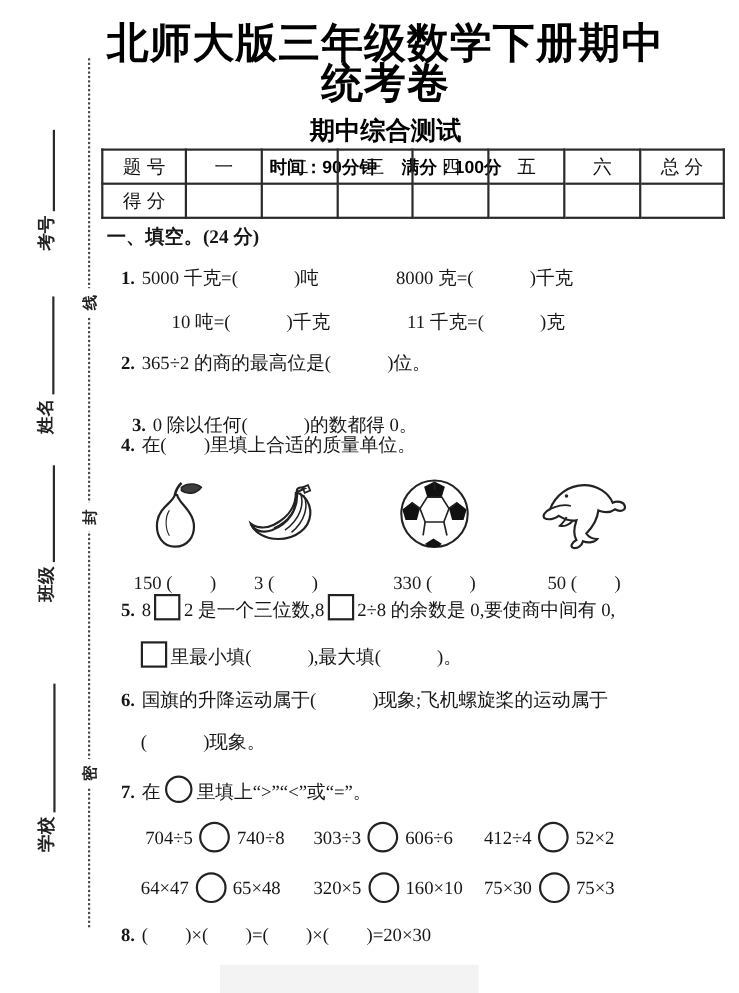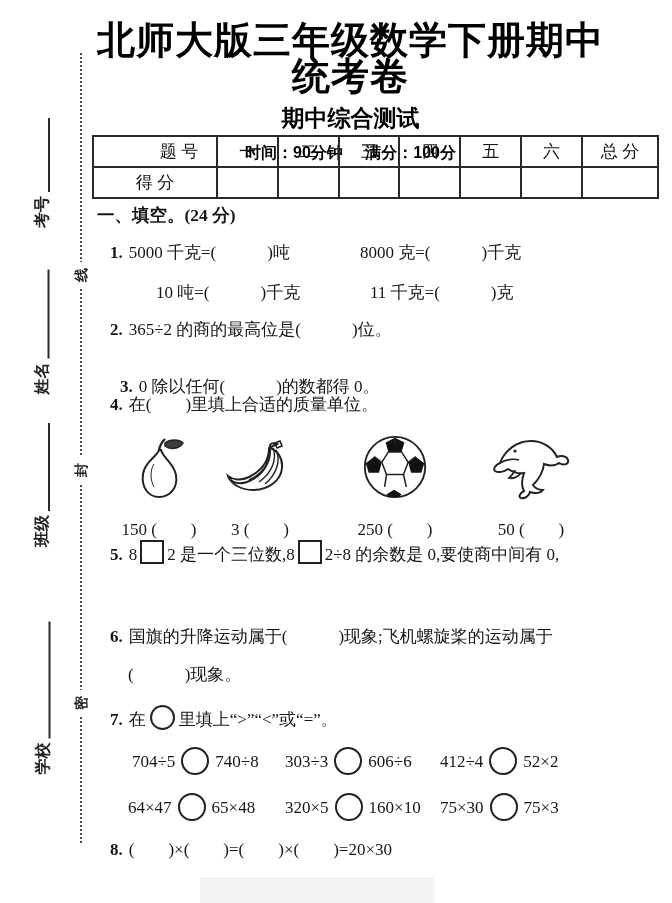--- a/index.html
+++ b/index.html
@@ -121,7 +121,7 @@
   <table class="score-table">
     <tbody>
         <tr>
-      <td style="width:74px;padding-left:48px;">题 号</td>
+      <td style="width:74px;">题 号</td>
       <td>一</td>
       <td>二</td>
       <td>三</td>

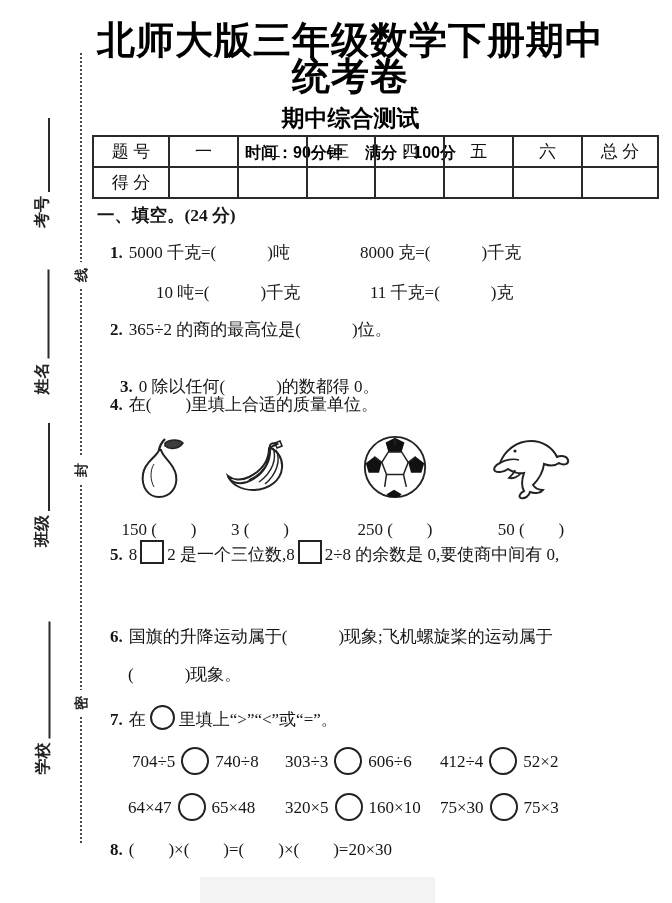--- a/index.html
+++ b/index.html
@@ -200,7 +200,7 @@
         <path d="M26,43 L24,56 M44,43 L47,56 M49,30 L57,24 M21,30 L13,24 M35,4 L35,12" fill="none" stroke="#222" stroke-width="1.6"></path>
       </svg>
     </div>
-    <div class="q4-caption">250 (　　)</div>
+    <div class="q4-caption">330 (　　)</div>
   </div>
 
   <div class="q4-item" style="left:486px; top:436px; width:90px;">

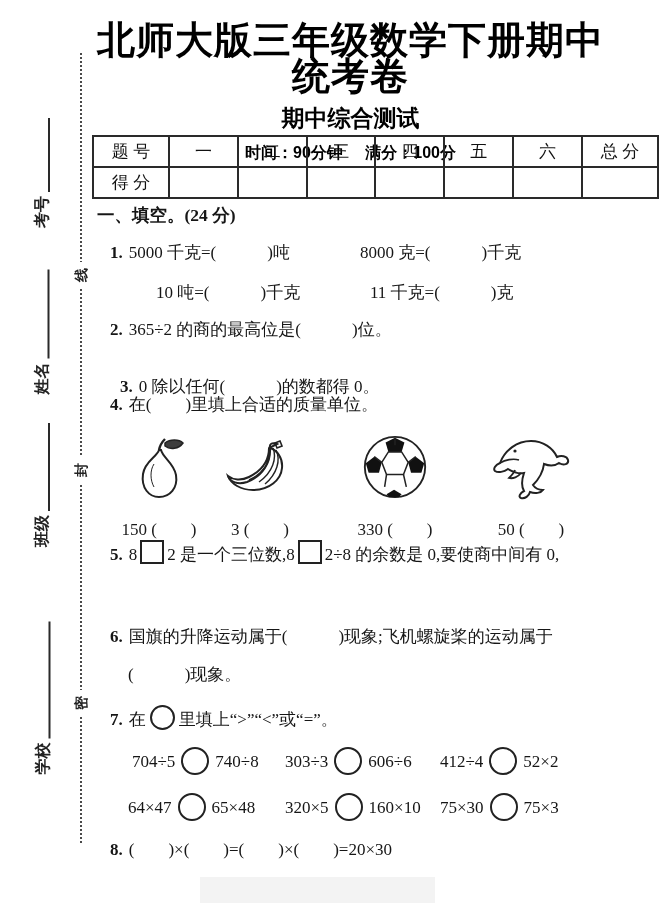--- a/index.html
+++ b/index.html
@@ -218,6 +218,9 @@
   <div class="qline" style="left:110px; top:540px;">
     <span class="qnum">5.</span><span>8</span><span class="blankbox"></span><span>2 是一个三位数,8</span><span class="blankbox"></span><span>2÷8 的余数是 0,要使商中间有 0,</span>
   </div>
+  <div class="qline" style="left:125px; top:583px;">
+    <span class="blankbox"></span><span>里最小填(　　　),最大填(　　　)。</span>
+  </div>
 
   <div class="qline" style="left:110px; top:625px;">
     <span class="qnum">6.</span><span>国旗的升降运动属于(　　　)现象;飞机螺旋桨的运动属于</span>

